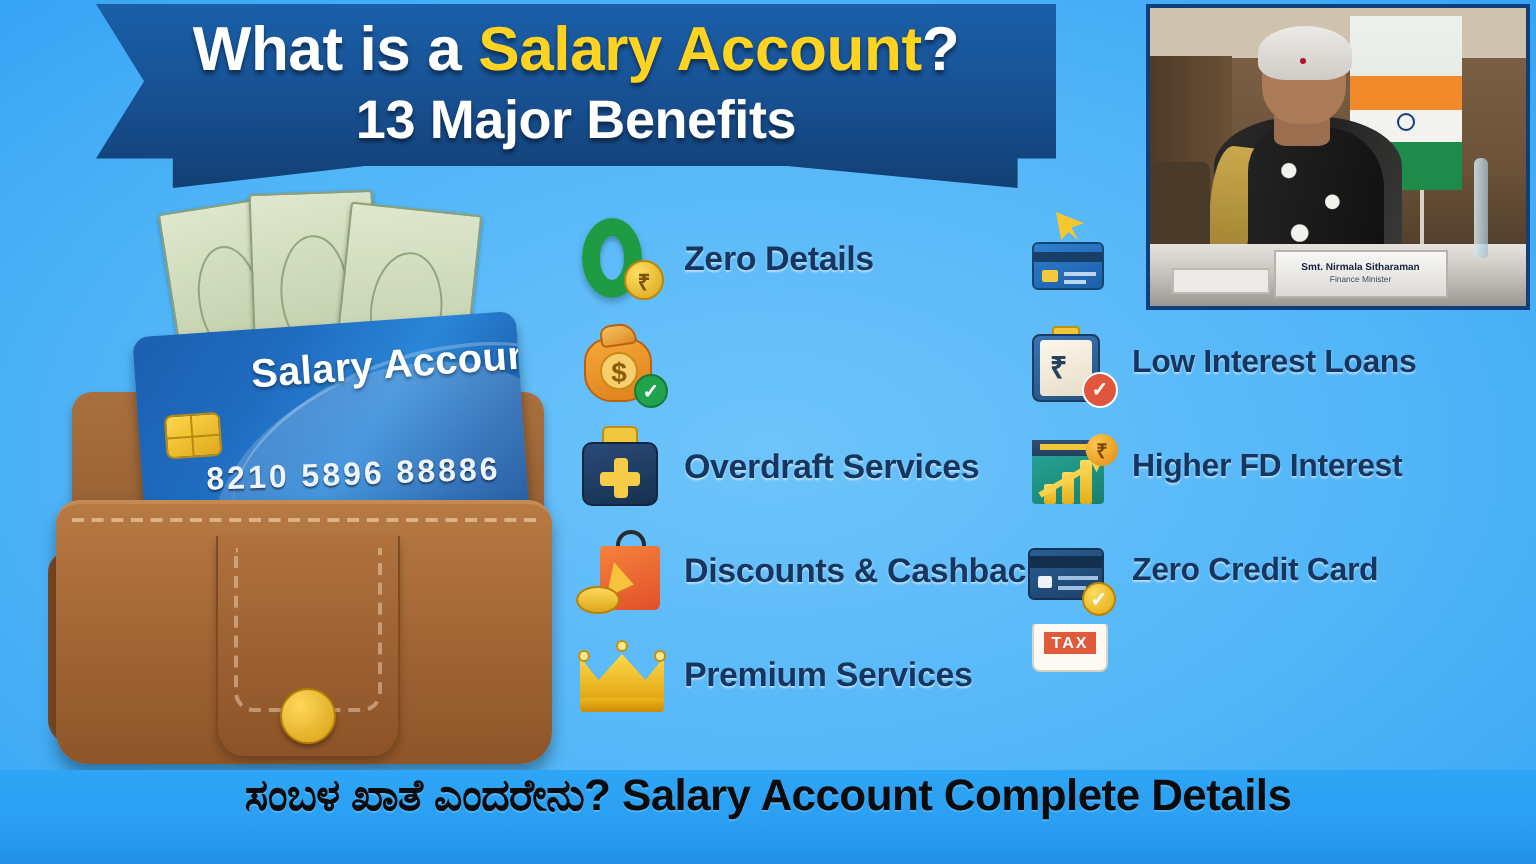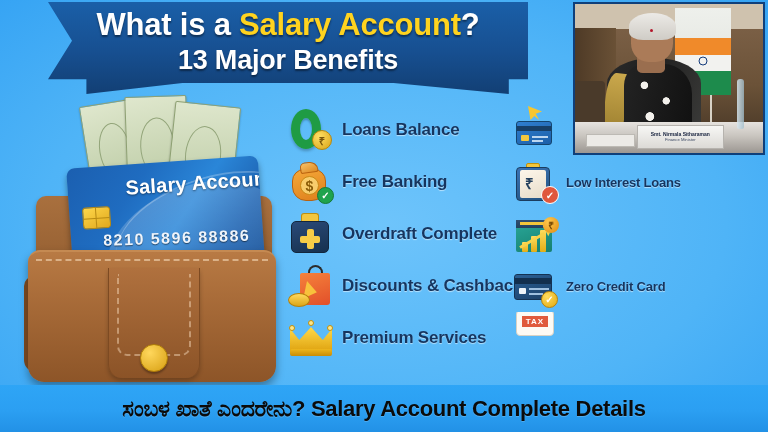--- a/index.html
+++ b/index.html
@@ -410,7 +410,7 @@
         <div class="z"></div>
           <div class="coin">₹</div>
       </div>
-      <div class="b-lbl">Loans Balance</div>
+      <div class="b-lbl">Zero Details</div>
     </div>
 
     <div class="benefit-row">

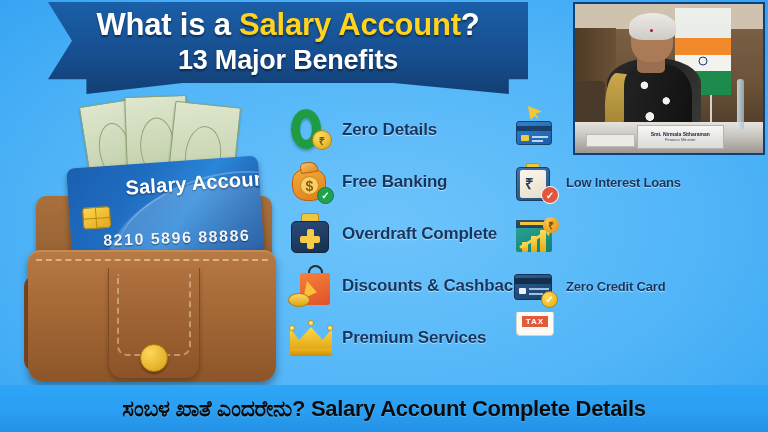--- a/index.html
+++ b/index.html
@@ -420,7 +420,6 @@
           <div class="dl">$</div>
           <div class="chk">✓</div>
       </div>
-      <div class="b-lbl">Free Banking</div>
     </div>
 
     <div class="benefit-row">

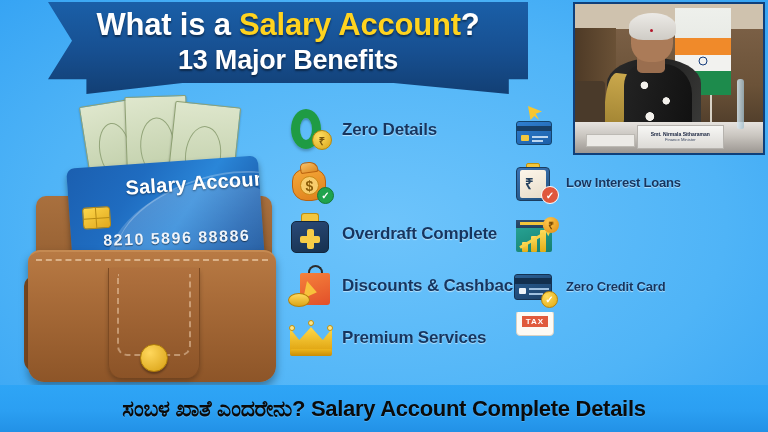--- a/index.html
+++ b/index.html
@@ -196,7 +196,7 @@
   .b-ico { width:46px; height:46px; flex:0 0 46px; position:relative; }
   .b-lbl { font-size:17px; font-weight:bold; color:#16355f; white-space:nowrap;
            text-shadow:0 1px 1px rgba(255,255,255,.55); letter-spacing:-.2px; }
-  #col-right .b-lbl { font-size:13px; }
+  #col-right .b-lbl { font-size:16px; }
 
   
   .ic-zero .z { position:absolute; left:3px; top:2px; width:30px; height:40px;

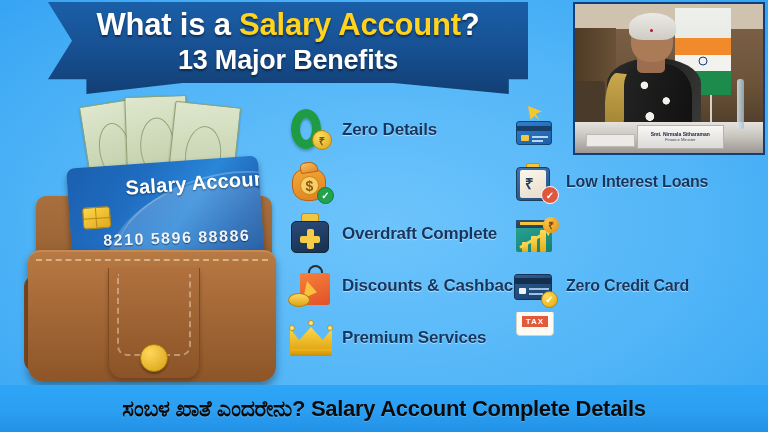--- a/index.html
+++ b/index.html
@@ -428,7 +428,7 @@
           <div class="box"></div>
           <div class="plus"></div>
       </div>
-      <div class="b-lbl">Overdraft Complete</div>
+      <div class="b-lbl">Overdraft Services</div>
     </div>
 
     <div class="benefit-row">

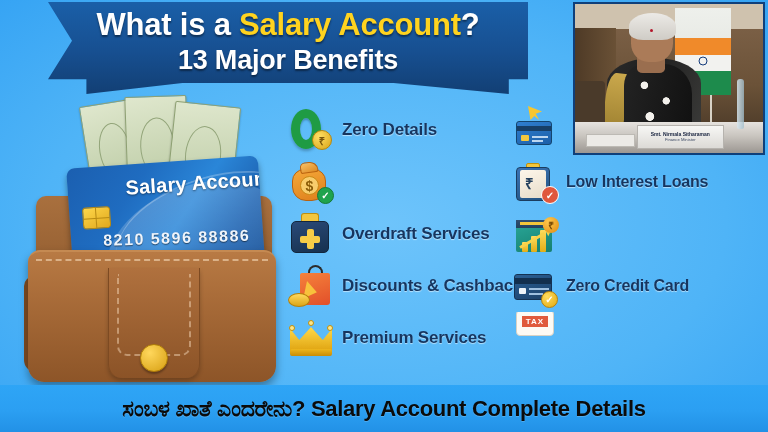--- a/index.html
+++ b/index.html
@@ -490,6 +490,7 @@
           <div class="ah"></div>
           <div class="cc">₹</div>
       </div>
+      <div class="b-lbl">Higher FD Interest</div>
     </div>
 
     <div class="benefit-row">

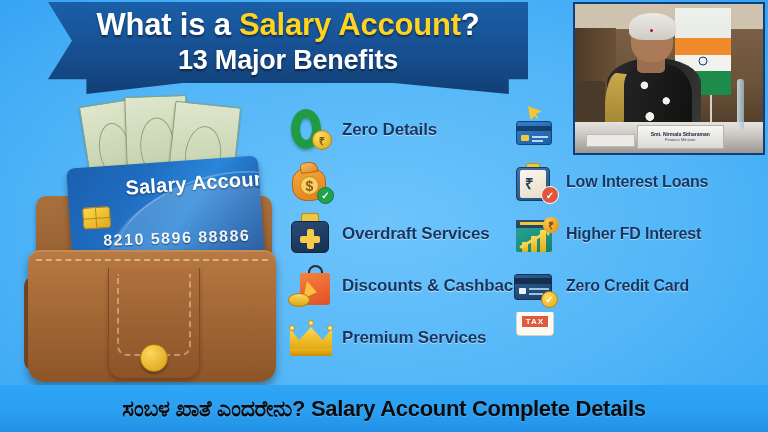--- a/index.html
+++ b/index.html
@@ -327,7 +327,7 @@
   #bottom-banner {
     position:absolute; left:0; bottom:0; width:768px; height:47px;
     background:linear-gradient(180deg,#2ea5f6 0%,#2b9ff2 55%,#2291e6 100%);
-    display:flex; align-items:center; justify-content:center;
+    display:flex; justify-content:center;
   }
   #bottom-banner .txt {
     font-size:22px; font-weight:bold; color:#0b0b0b; white-space:nowrap;

